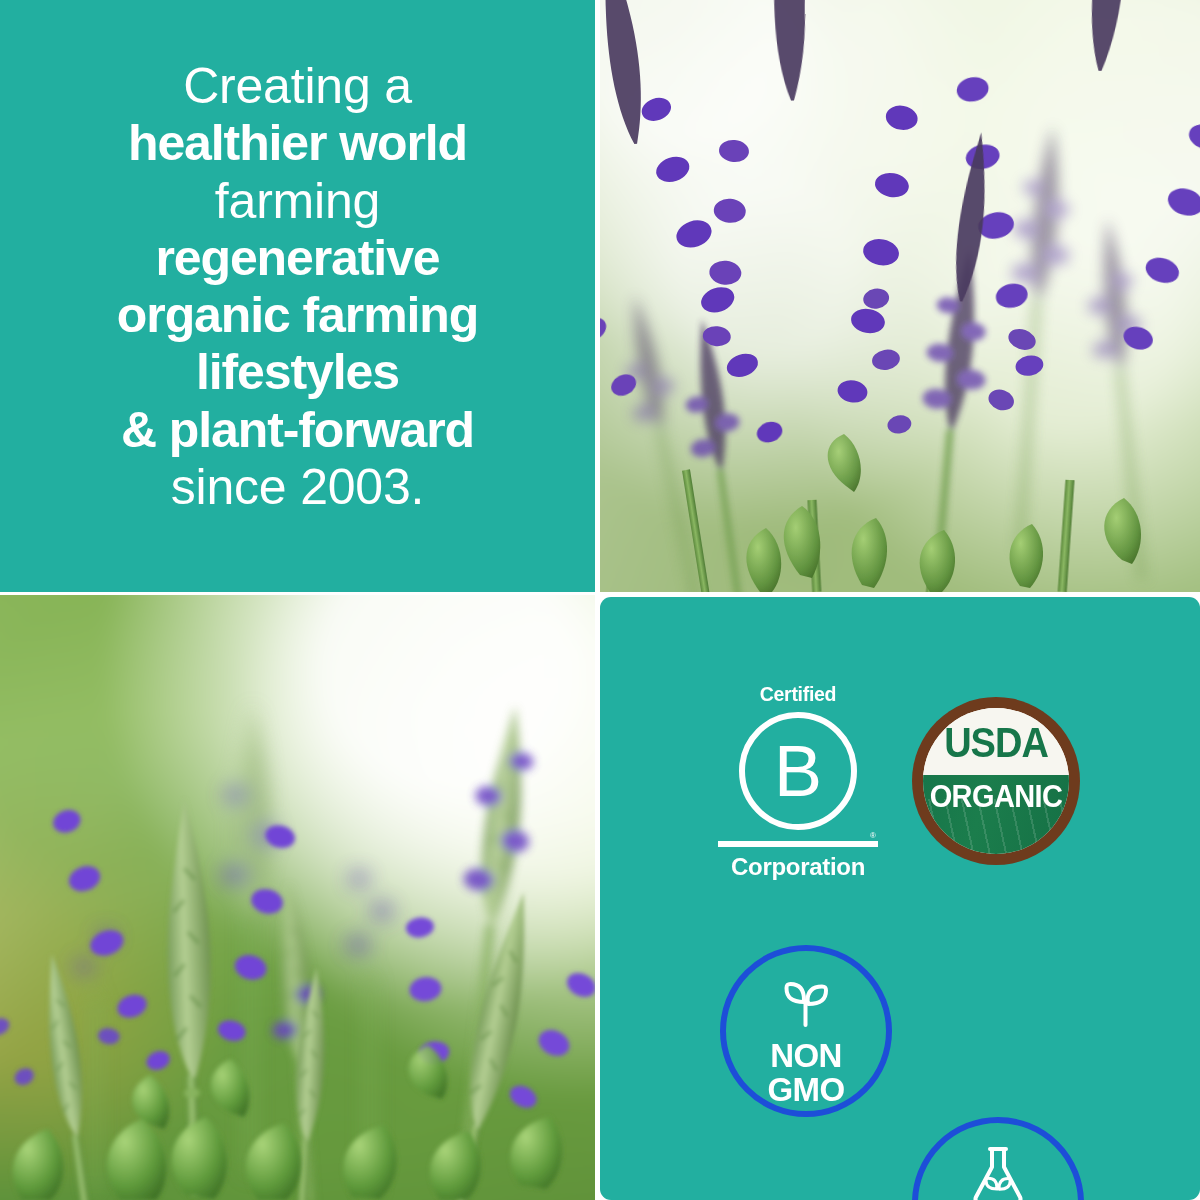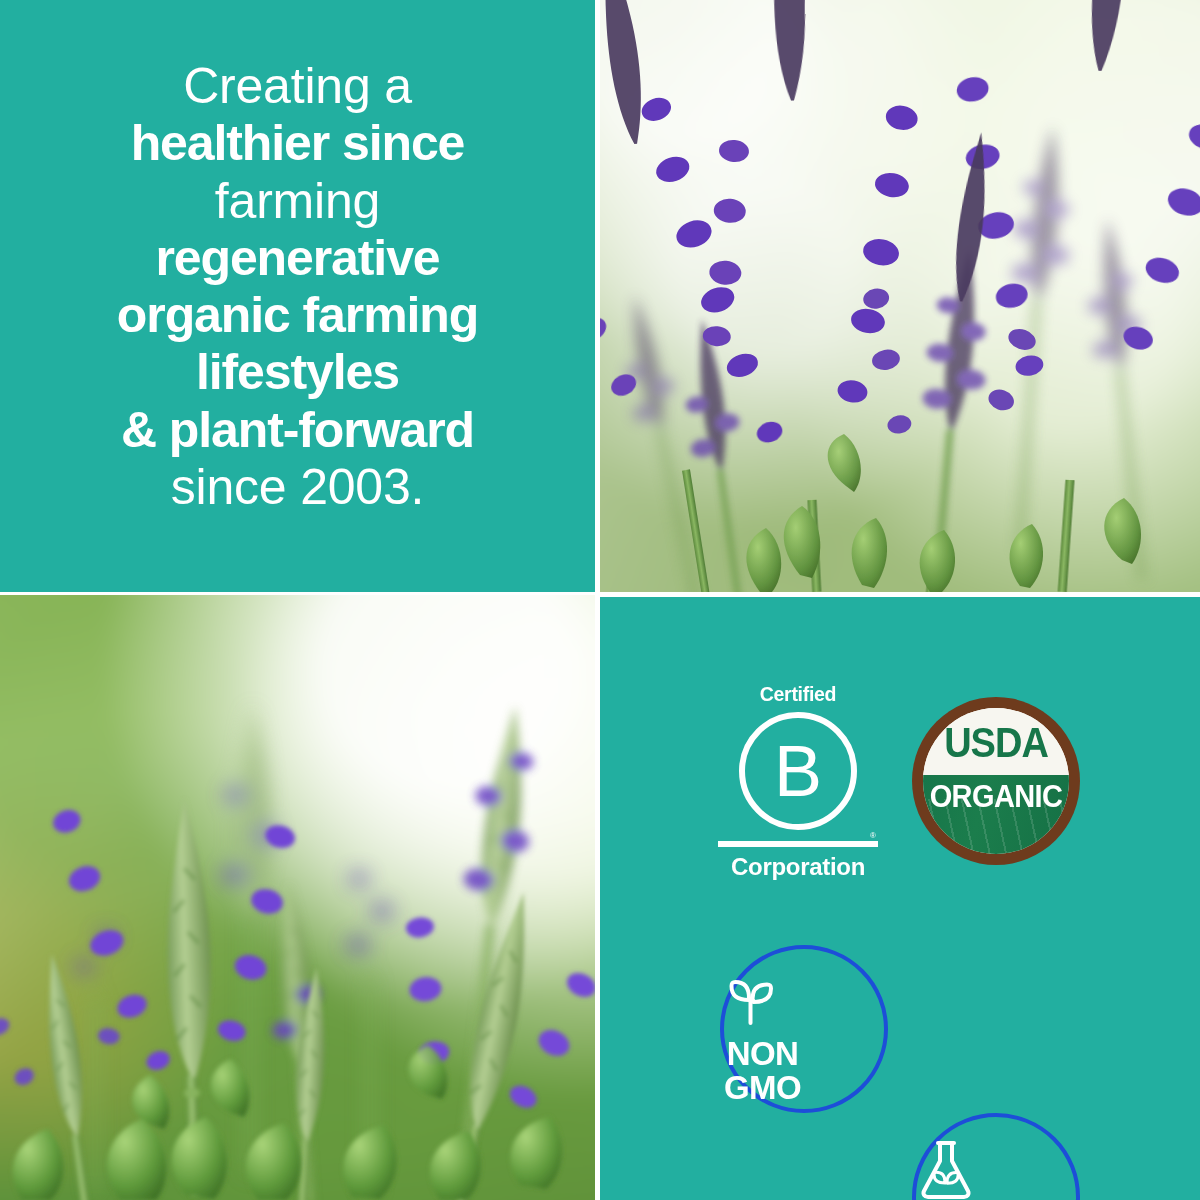--- a/index.html
+++ b/index.html
@@ -104,7 +104,7 @@
   <div class="quad" id="q-tl">
     <div class="headline">
       <span class="hl-line hl-light">Creating a</span>
-      <span class="hl-line hl-bold">healthier since</span>
+      <span class="hl-line hl-bold">healthier world</span>
       <span class="hl-line hl-light">farming</span>
       <span class="hl-line hl-bold">regenerative</span>
       <span class="hl-line hl-bold">organic farming</span>

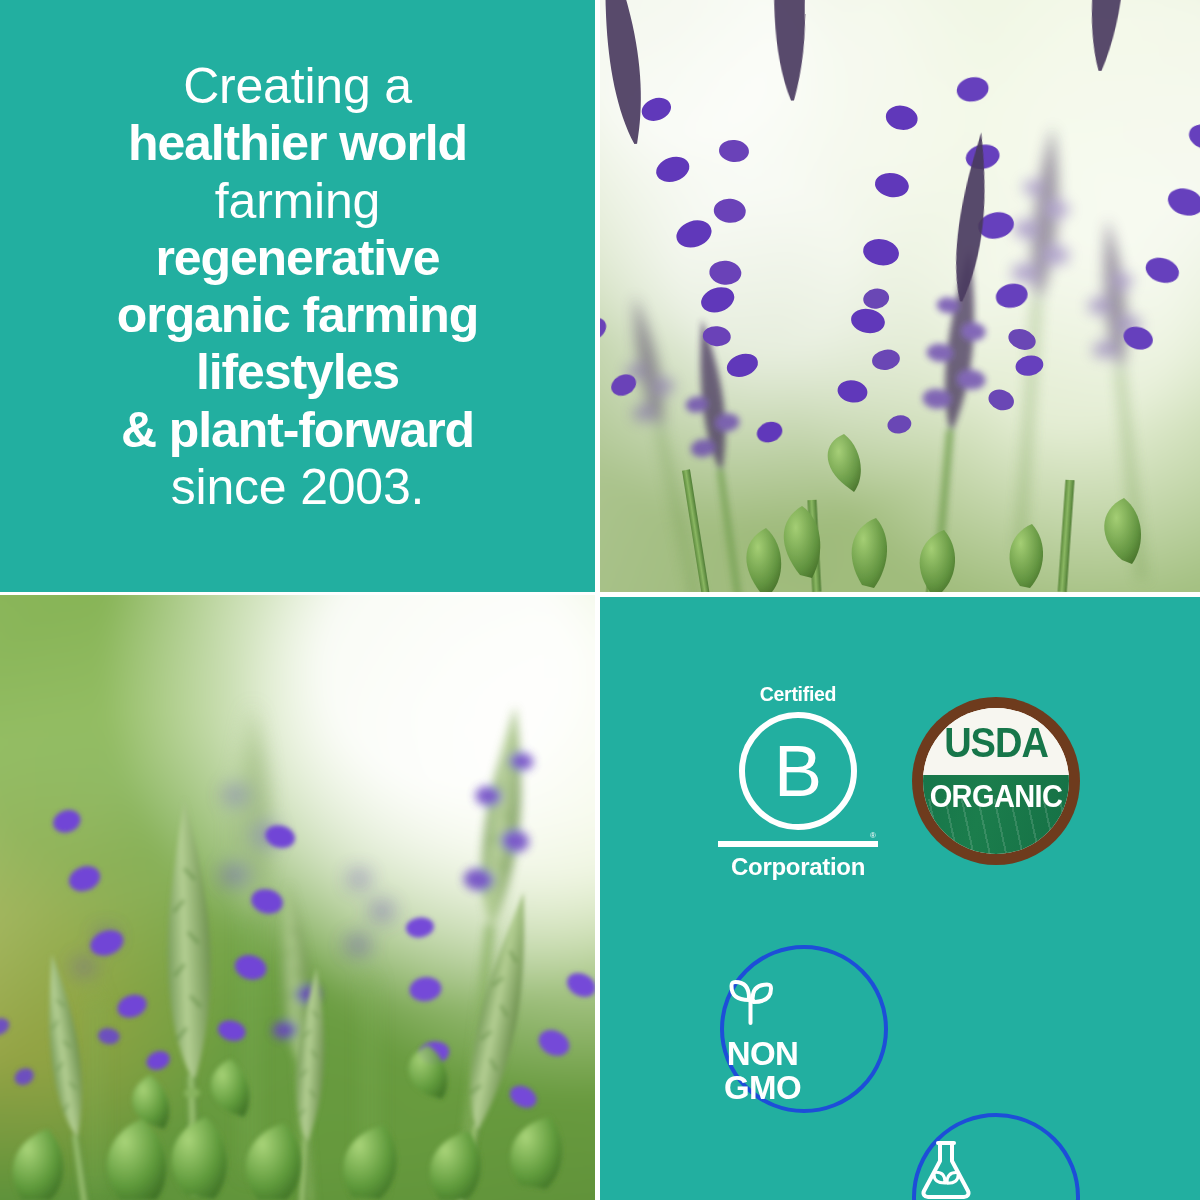--- a/index.html
+++ b/index.html
@@ -12,7 +12,7 @@
   #q-tl{left:0;top:0;width:595px;height:592px;background:#22AFA0;}
   #q-tr{left:600px;top:0;width:600px;height:592px;}
   #q-bl{left:0;top:595px;width:595px;height:605px;}
-  #q-br{left:600px;top:597px;width:600px;height:603px;background:#22AFA0;}
+  #q-br{left:600px;top:597px;width:600px;height:603px;background:#22AFA0;border-radius:11px;}
 
   
   .headline{

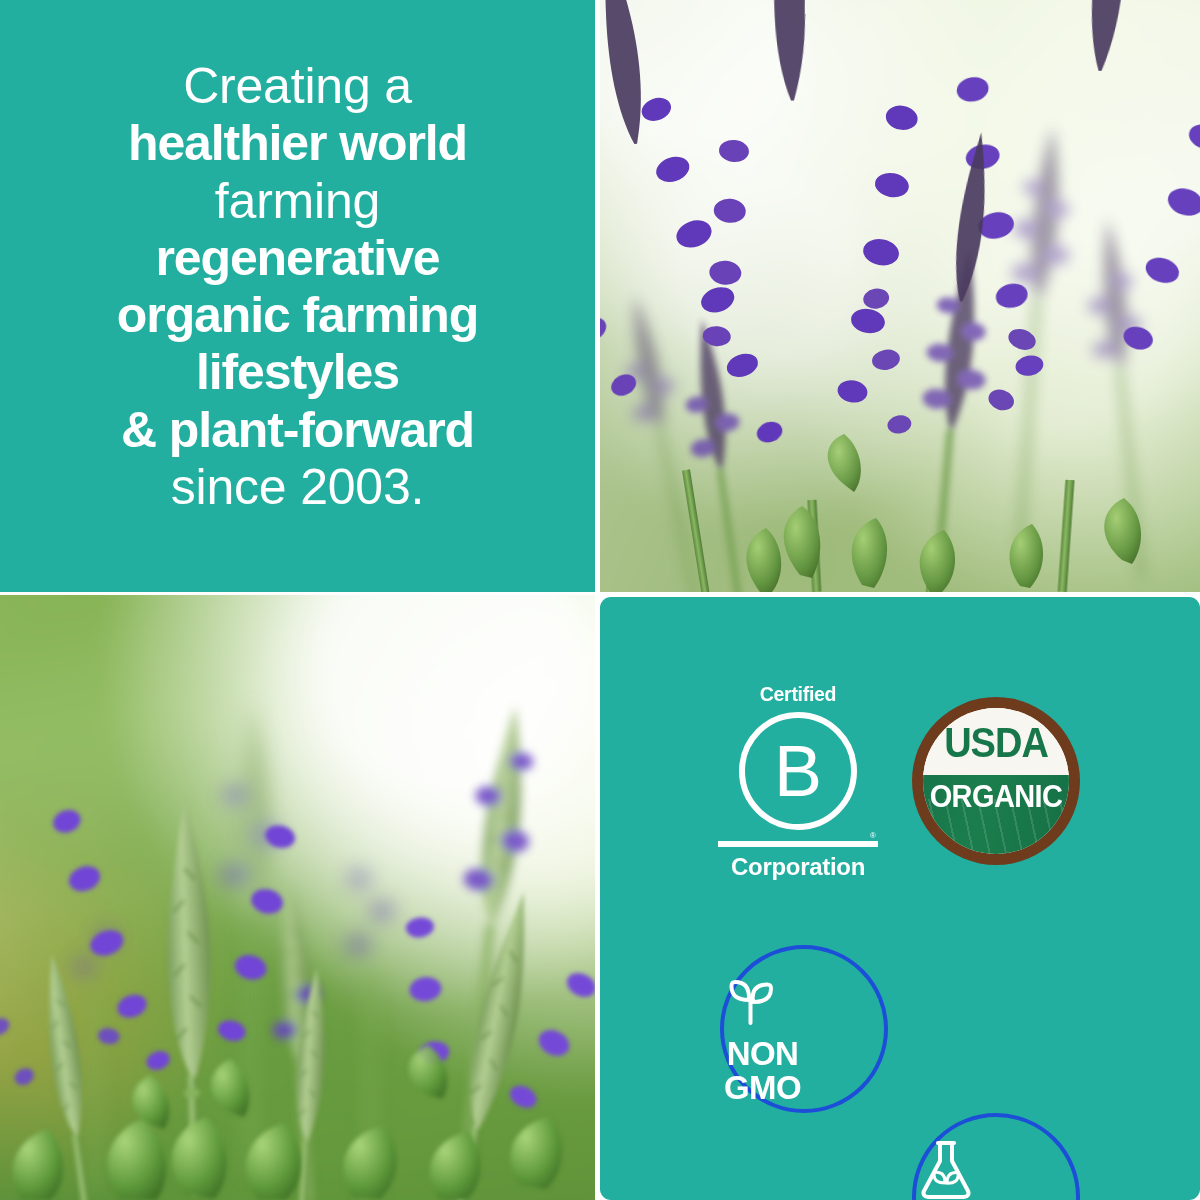--- a/index.html
+++ b/index.html
@@ -87,8 +87,8 @@
     margin-top:7px;transform:scaleY(1.1);position:relative;z-index:2;}
 
   
-  .circ{width:160px;height:160px;border-radius:50%;border:4px solid #1d4ed8;position:relative;
-        display:flex;flex-direction:column;align-items:flex-start;justify-content:flex-start;color:#fff;}
+  .circ{width:160px;height:160px;border-radius:50%;border:6px solid #1d4ed8;position:relative;
+        display:flex;flex-direction:column;align-items:center;justify-content:flex-start;color:#fff;}
   #badge-nongmo{left:120px;top:348px;}
   #badge-thirdparty{left:312px;top:348px;}
   .circ .ico{margin-top:28px;}

